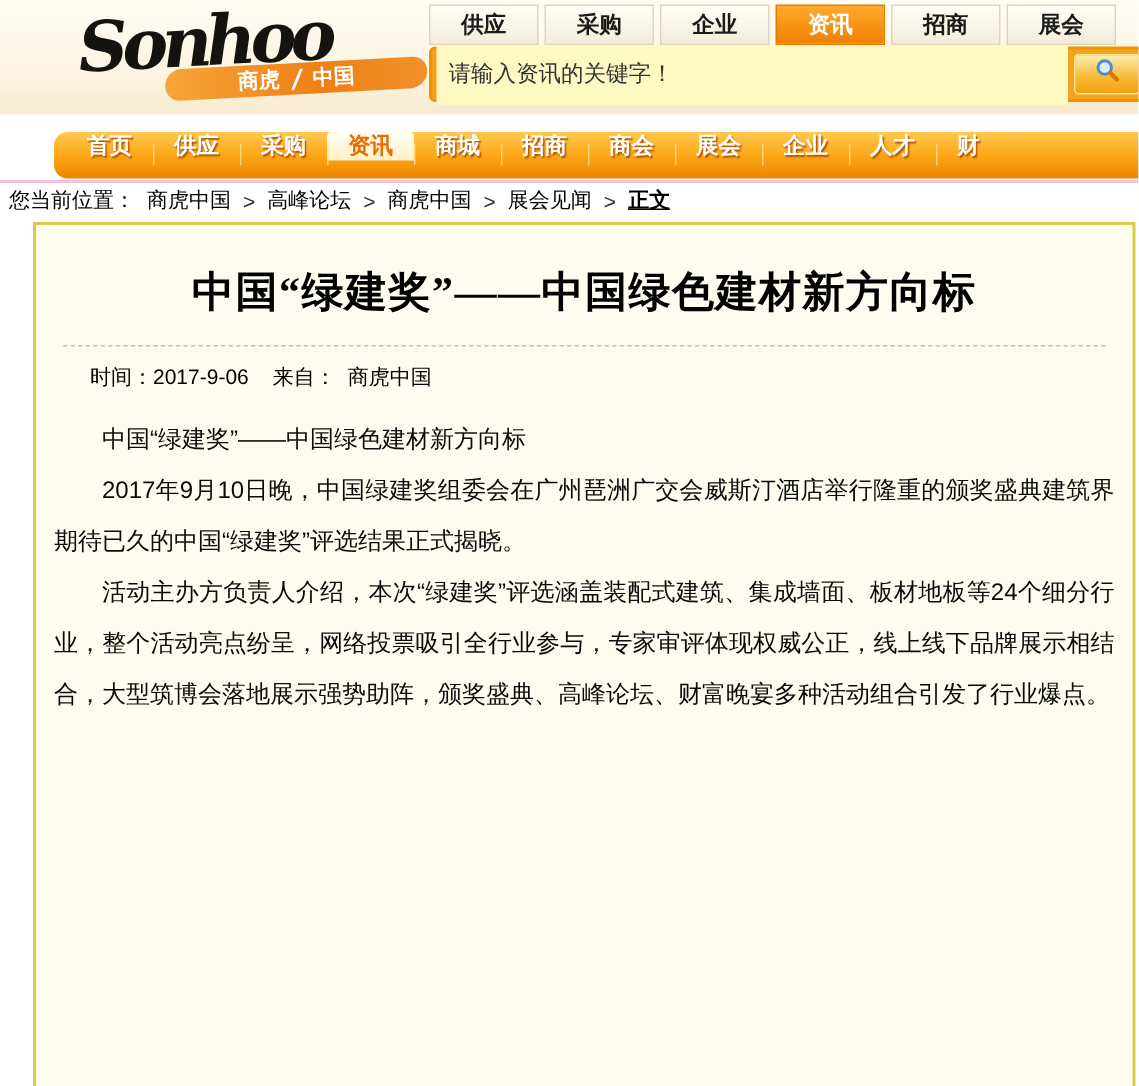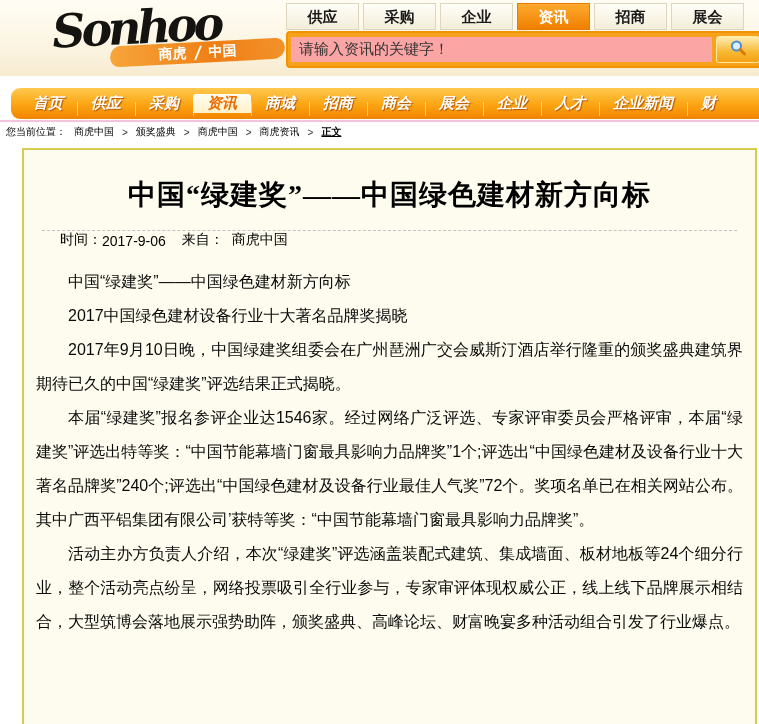--- a/index.html
+++ b/index.html
@@ -30,7 +30,7 @@
   .searchbar { position: absolute; left: 286px; top: 31px; right: -6px; height: 37px;
     background: #f7a21c; border: 2px solid #ef9400; border-radius: 4px;
     display: flex; align-items: center; padding: 3px; }
-  .search-input { flex: 1; height: 25px; border: none; outline: none; background: #fca5a5;
+  .search-input { flex: 1; height: 40px; border: none; outline: none; background: #fef9c3;
     font-size: 15px; color: #333; padding-left: 8px; font-family: Liberation Mono, monospace; }
   .search-btn { width: 44px; height: 27px; margin-left: 4px; border: 1px solid #ffe9a0;
     border-radius: 3px; background: linear-gradient(#ffedb0, #f8b832 60%, #f3a114);

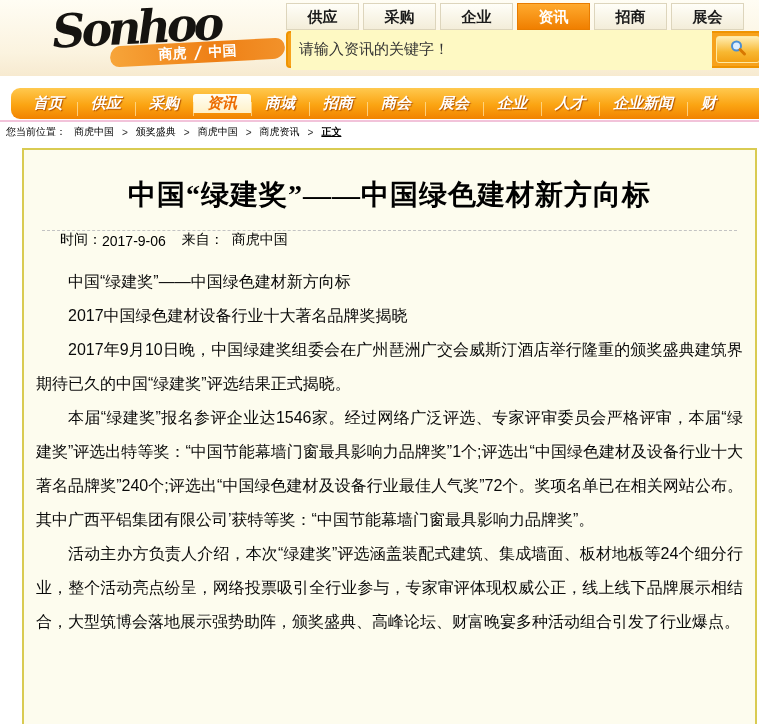--- a/index.html
+++ b/index.html
@@ -37,11 +37,11 @@
     display: flex; align-items: center; justify-content: center; cursor: pointer; }
 
   
-  .nav { position: absolute; top: 88px; left: 11px; right: 0; height: 31px;
+  .nav { position: absolute; top: 88px; left: 36px; right: 0; height: 31px;
     border-radius: 9px 0 0 9px;
     background: linear-gradient(180deg, #ffc94f 0%, #fca githubb 0%, #fba412 55%, #f18300 100%);
     background: linear-gradient(180deg, #ffc94f 0%, #fba412 55%, #f18300 100%);
-    display: flex; align-items: center; padding-left: 8px; overflow: hidden; font-style: italic; }
+    display: flex; align-items: flex-start; padding-left: 8px; overflow: hidden; }
   .nav-item { display: flex; align-items: center; padding: 0 14px; font-size: 15px;
     font-weight: bold; color: #fff; text-shadow: 1px 1px 1px #b35400; cursor: pointer;
     position: relative; white-space: nowrap; }

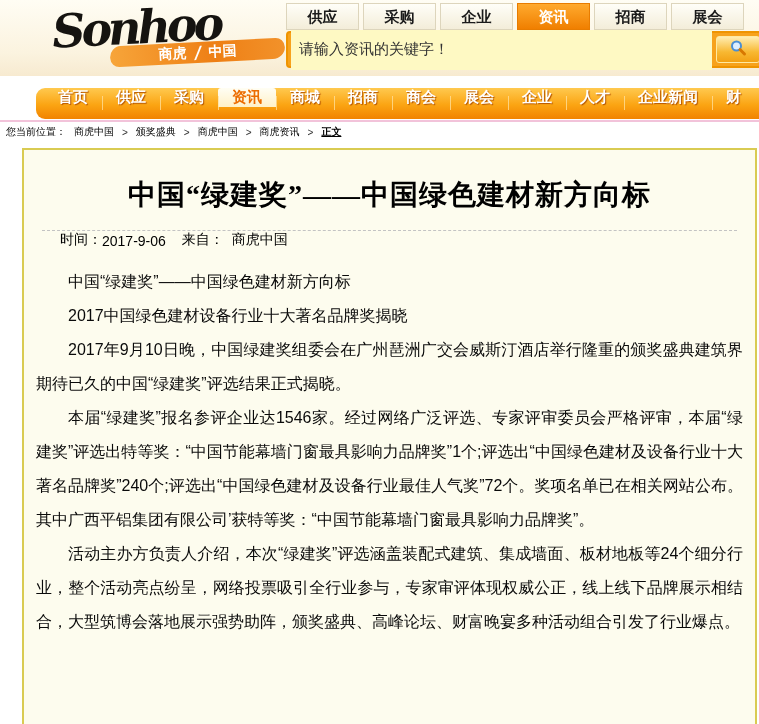--- a/index.html
+++ b/index.html
@@ -133,7 +133,6 @@
     <div class="nav-item">展会</div>
     <div class="nav-item">企业</div>
     <div class="nav-item">人才</div>
-    <div class="nav-item">企业新闻</div>
     <div class="nav-item">财</div>
   </div>
   <div class="nav-underline"></div>

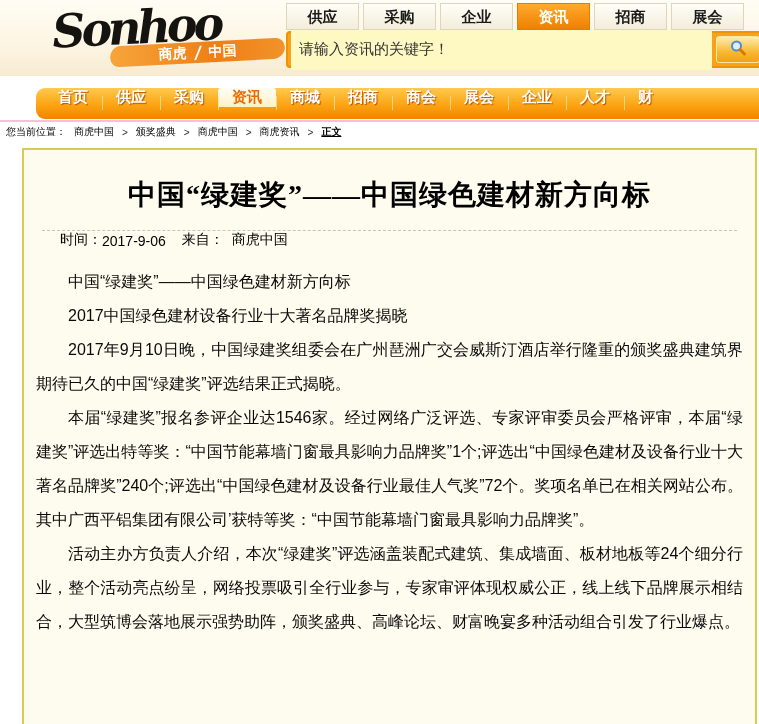--- a/index.html
+++ b/index.html
@@ -53,7 +53,7 @@
     background: #f2c3da; }
 
   
-  .breadcrumb { position: absolute; top: 125px; left: 6px; font-size: 10px; color: #000;
+  .breadcrumb { position: absolute; top: 125px; left: 6px; font-size: 14px; color: #000;
     display: flex; align-items: center; gap: 8px; }
   .crumb { cursor: pointer; }
   .crumb-sep { color: #333; }

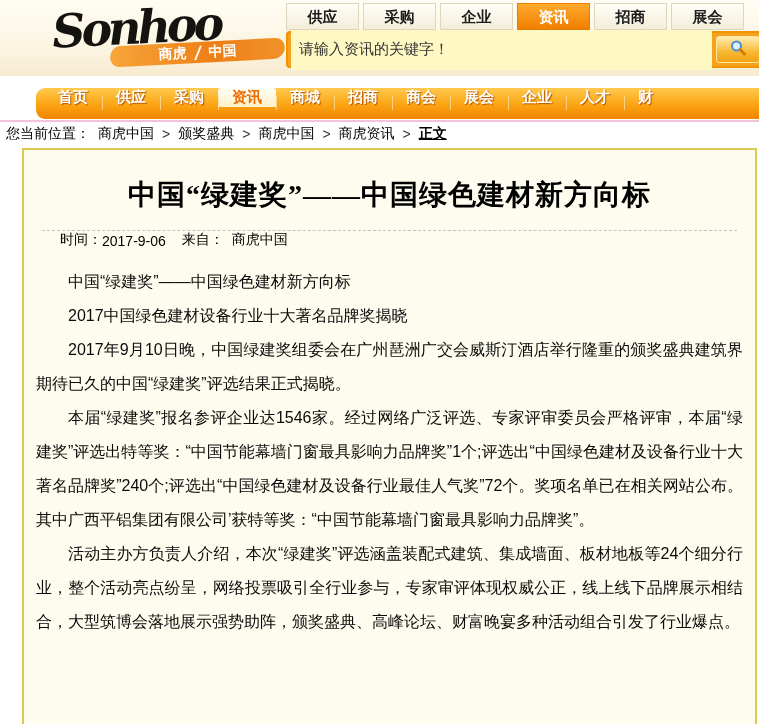--- a/index.html
+++ b/index.html
@@ -141,7 +141,7 @@
     <span>您当前位置：</span>
     <span class="crumb">商虎中国</span>
     <span class="crumb-sep">&gt;</span>
-    <span class="crumb">颁奖盛典</span>
+    <span class="crumb">高峰论坛</span>
     <span class="crumb-sep">&gt;</span>
     <span class="crumb">商虎中国</span>
     <span class="crumb-sep">&gt;</span>

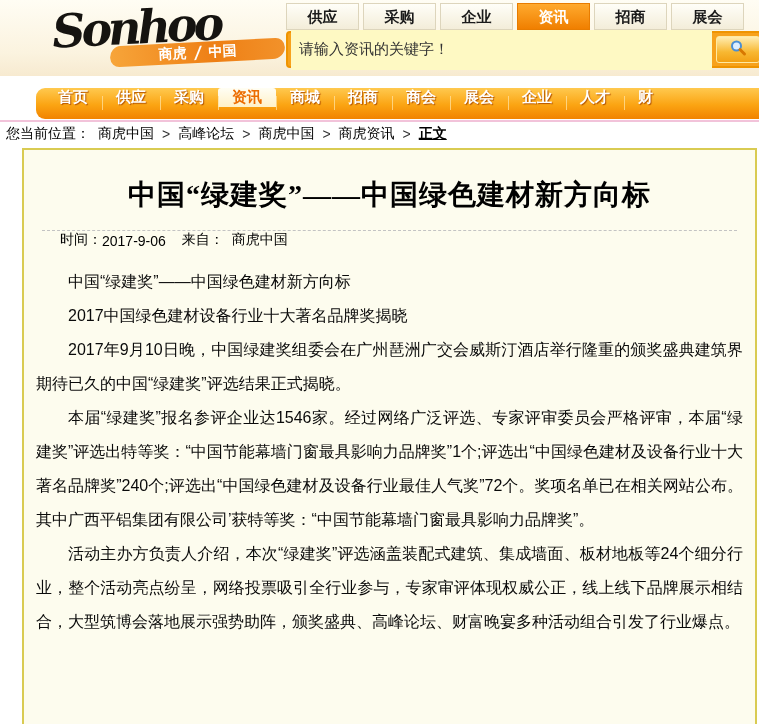--- a/index.html
+++ b/index.html
@@ -145,7 +145,7 @@
     <span class="crumb-sep">&gt;</span>
     <span class="crumb">商虎中国</span>
     <span class="crumb-sep">&gt;</span>
-    <span class="crumb">商虎资讯</span>
+    <span class="crumb">展会见闻</span>
     <span class="crumb-sep">&gt;</span>
     <span class="crumb-current">正文</span>
   </div>

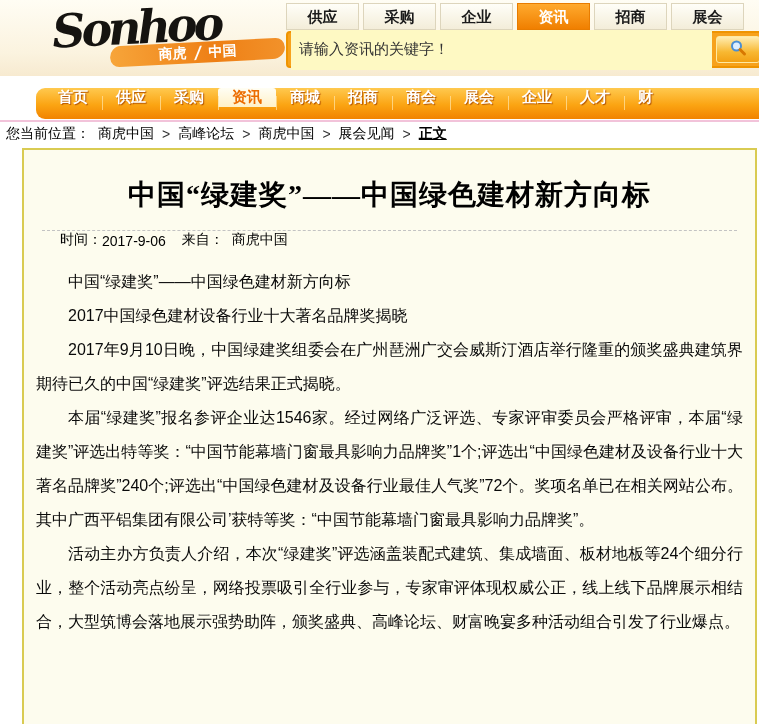--- a/index.html
+++ b/index.html
@@ -66,7 +66,7 @@
     color: #000; font-family: "Liberation Serif", serif; letter-spacing: 1px; }
   .title-sep { margin: 16px 6px 0 6px; border-top: 1px dashed #c3c3c3; }
 
-  .meta-row { display: flex; align-items: flex-end; font-size: 14px;
+  .meta-row { margin-top: 12px; display: flex; align-items: flex-start; font-size: 14px;
     color: #000; padding: 0 8px 0 24px; }
   .share-group { margin-left: auto; display: flex; align-items: center; gap: 7px; }
   .share-item { display: flex; align-items: center; gap: 4px; cursor: pointer; }

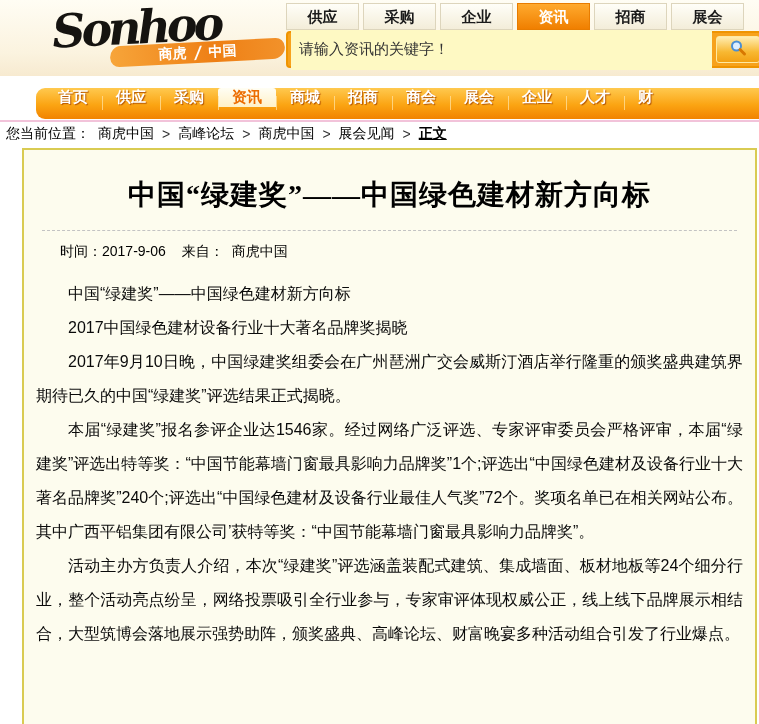--- a/index.html
+++ b/index.html
@@ -166,7 +166,6 @@
 
     <div class="body-text">
       <p>中国“绿建奖”——中国绿色建材新方向标</p>
-      <p>2017中国绿色建材设备行业十大著名品牌奖揭晓</p>
       <p>2017年9月10日晚，中国绿建奖组委会在广州琶洲广交会威斯汀酒店举行隆重的颁奖盛典建筑界期待已久的中国“绿建奖”评选结果正式揭晓。</p>
       <p>本届“绿建奖”报名参评企业达1546家。经过网络广泛评选、专家评审委员会严格评审，本届“绿建奖”评选出特等奖：“中国节能幕墙门窗最具影响力品牌奖”1个;评选出“中国绿色建材及设备行业十大著名品牌奖”240个;评选出“中国绿色建材及设备行业最佳人气奖”72个。奖项名单已在相关网站公布。其中广西平铝集团有限公司’获特等奖：“中国节能幕墙门窗最具影响力品牌奖”。</p>
       <p>活动主办方负责人介绍，本次“绿建奖”评选涵盖装配式建筑、集成墙面、板材地板等24个细分行业，整个活动亮点纷呈，网络投票吸引全行业参与，专家审评体现权威公正，线上线下品牌展示相结合，大型筑博会落地展示强势助阵，颁奖盛典、高峰论坛、财富晚宴多种活动组合引发了行业爆点。</p>

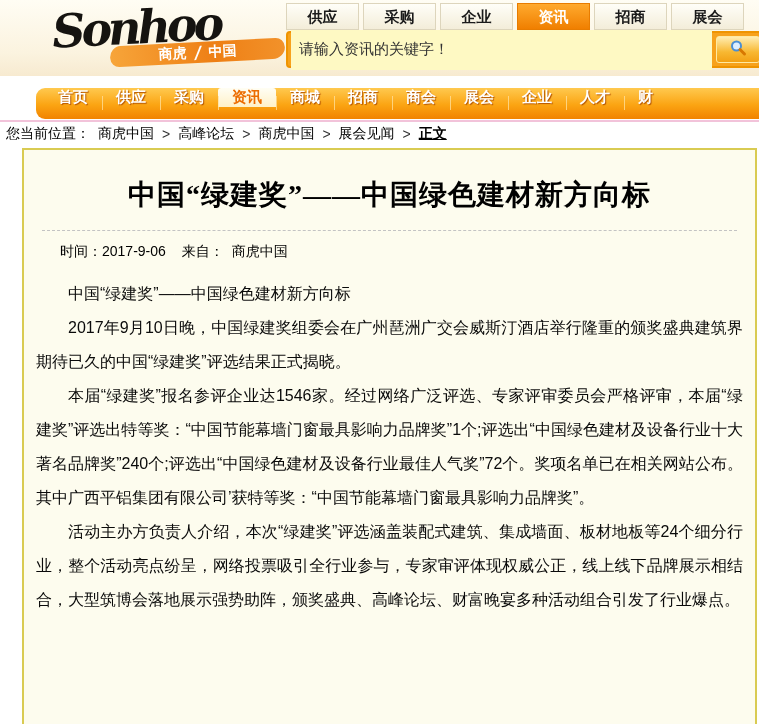--- a/index.html
+++ b/index.html
@@ -167,7 +167,6 @@
     <div class="body-text">
       <p>中国“绿建奖”——中国绿色建材新方向标</p>
       <p>2017年9月10日晚，中国绿建奖组委会在广州琶洲广交会威斯汀酒店举行隆重的颁奖盛典建筑界期待已久的中国“绿建奖”评选结果正式揭晓。</p>
-      <p>本届“绿建奖”报名参评企业达1546家。经过网络广泛评选、专家评审委员会严格评审，本届“绿建奖”评选出特等奖：“中国节能幕墙门窗最具影响力品牌奖”1个;评选出“中国绿色建材及设备行业十大著名品牌奖”240个;评选出“中国绿色建材及设备行业最佳人气奖”72个。奖项名单已在相关网站公布。其中广西平铝集团有限公司’获特等奖：“中国节能幕墙门窗最具影响力品牌奖”。</p>
       <p>活动主办方负责人介绍，本次“绿建奖”评选涵盖装配式建筑、集成墙面、板材地板等24个细分行业，整个活动亮点纷呈，网络投票吸引全行业参与，专家审评体现权威公正，线上线下品牌展示相结合，大型筑博会落地展示强势助阵，颁奖盛典、高峰论坛、财富晚宴多种活动组合引发了行业爆点。</p>
 
     </div>

